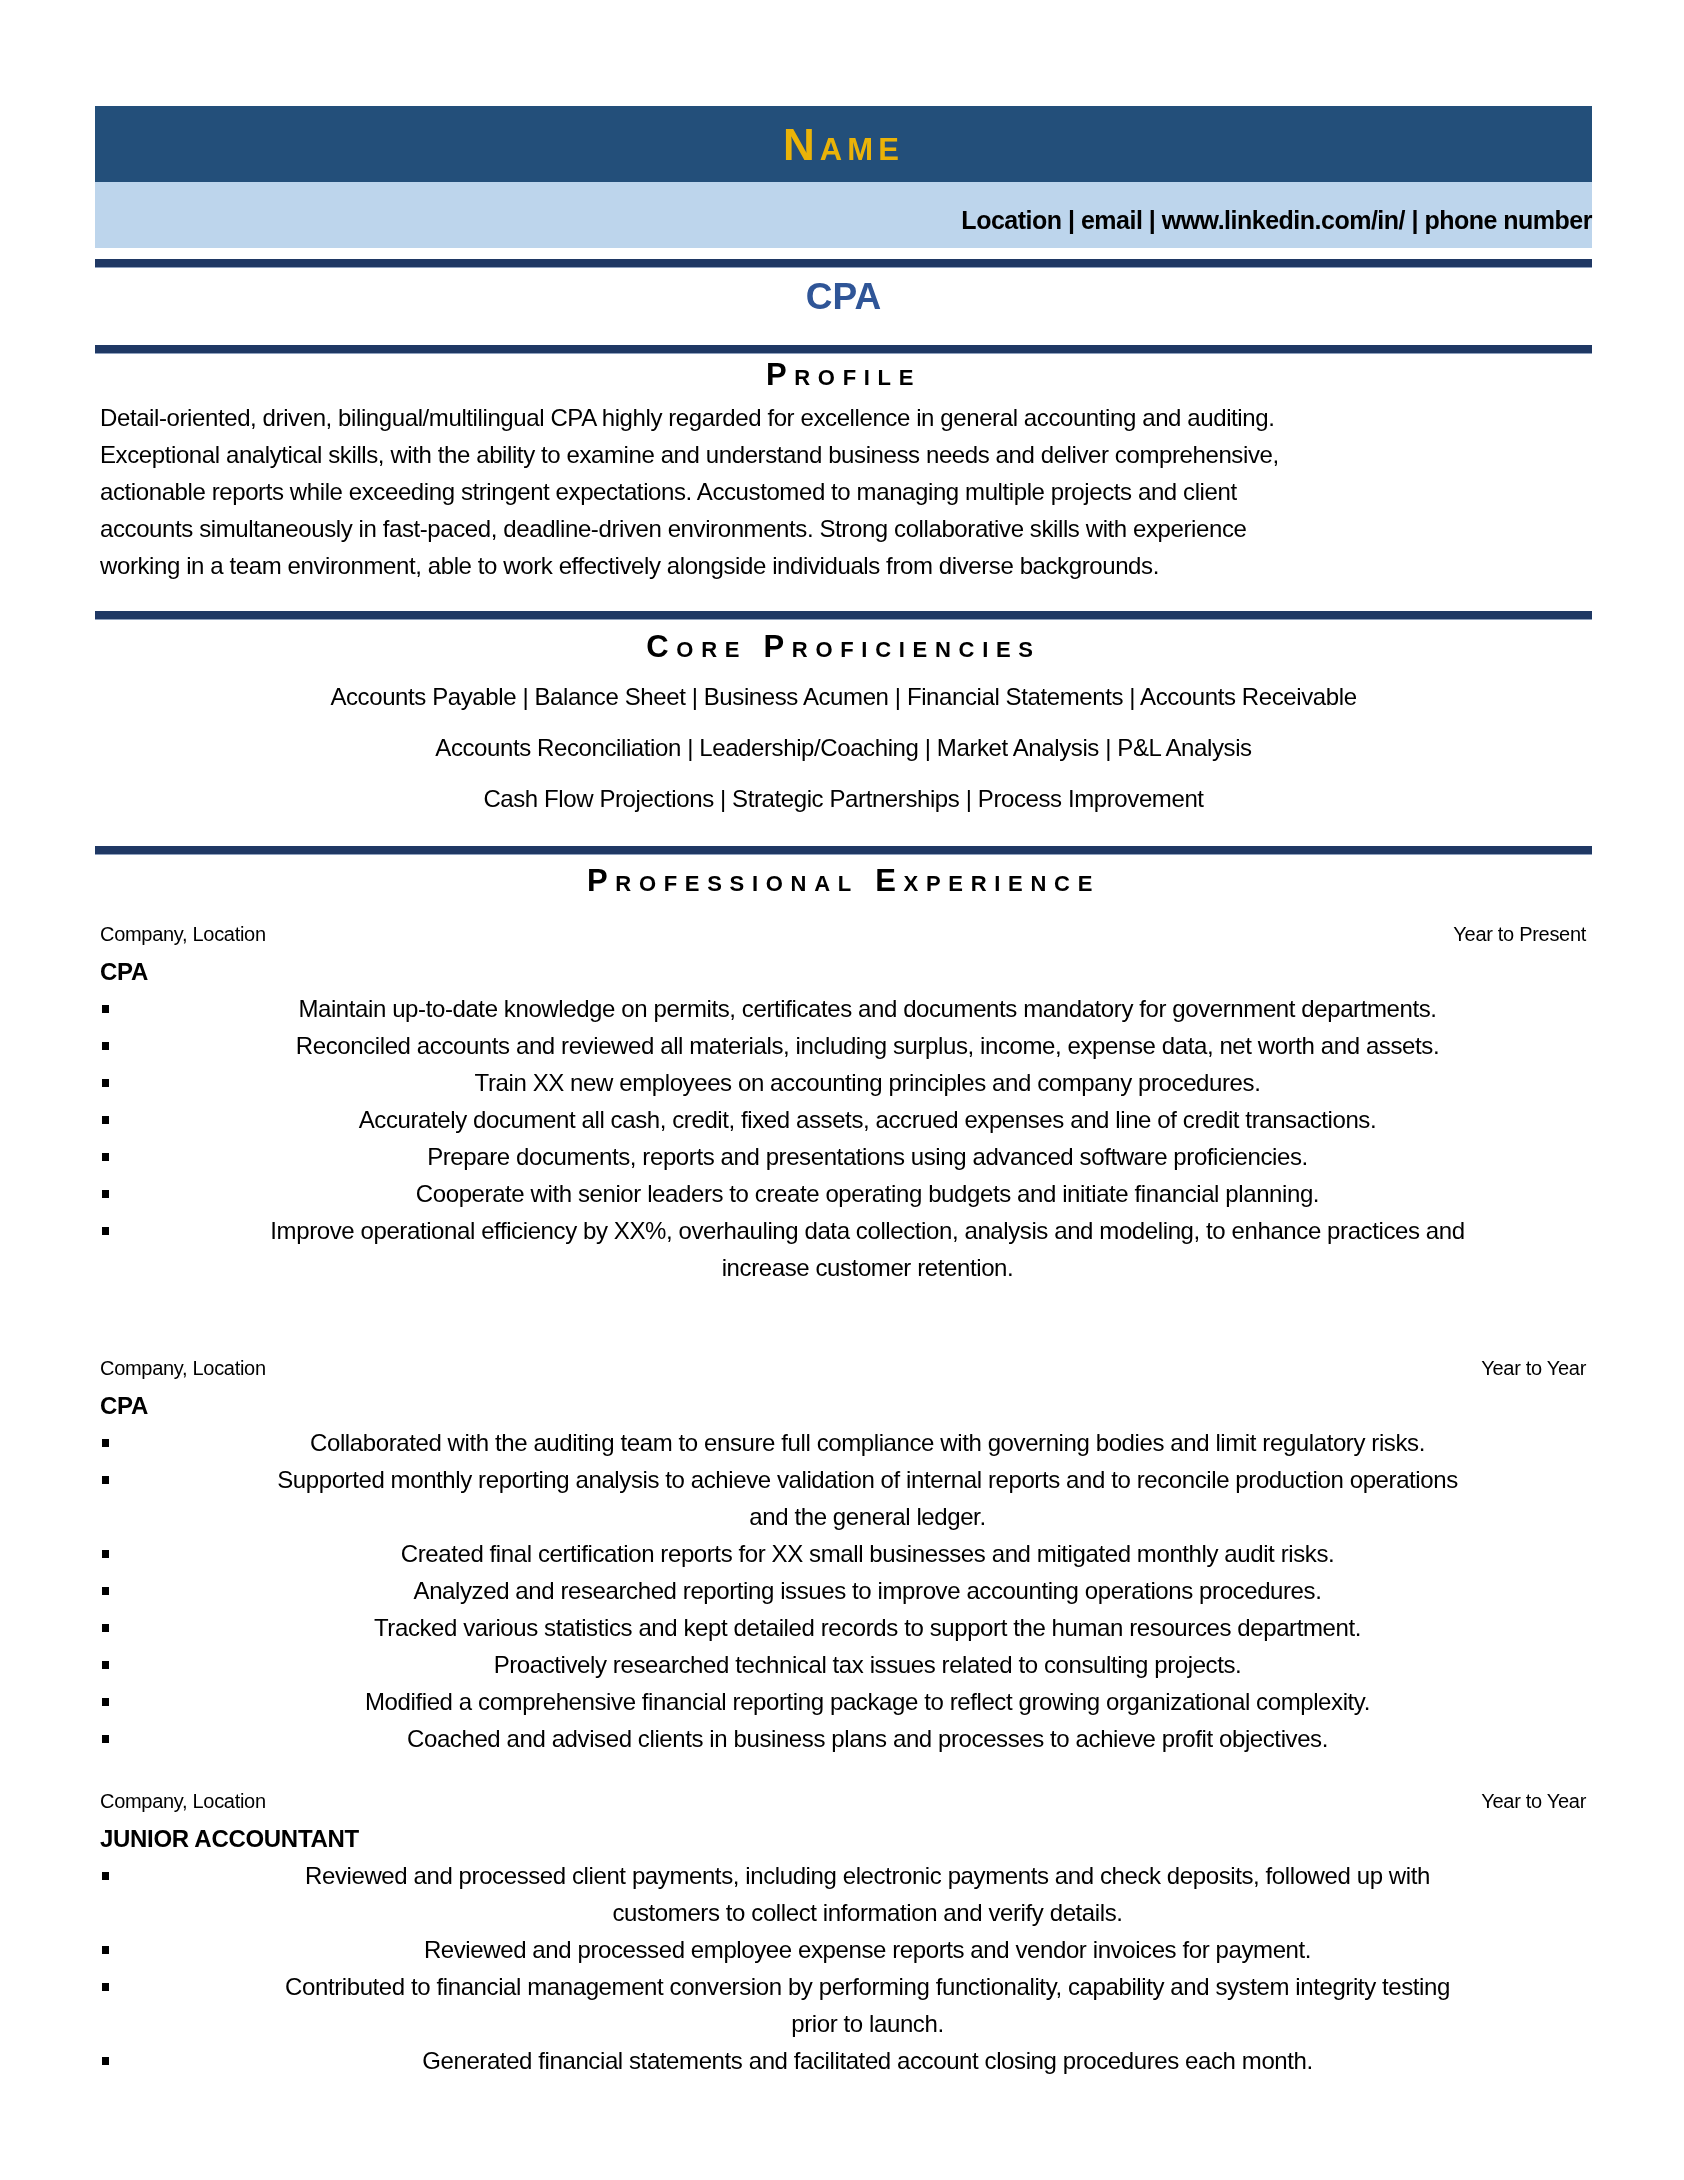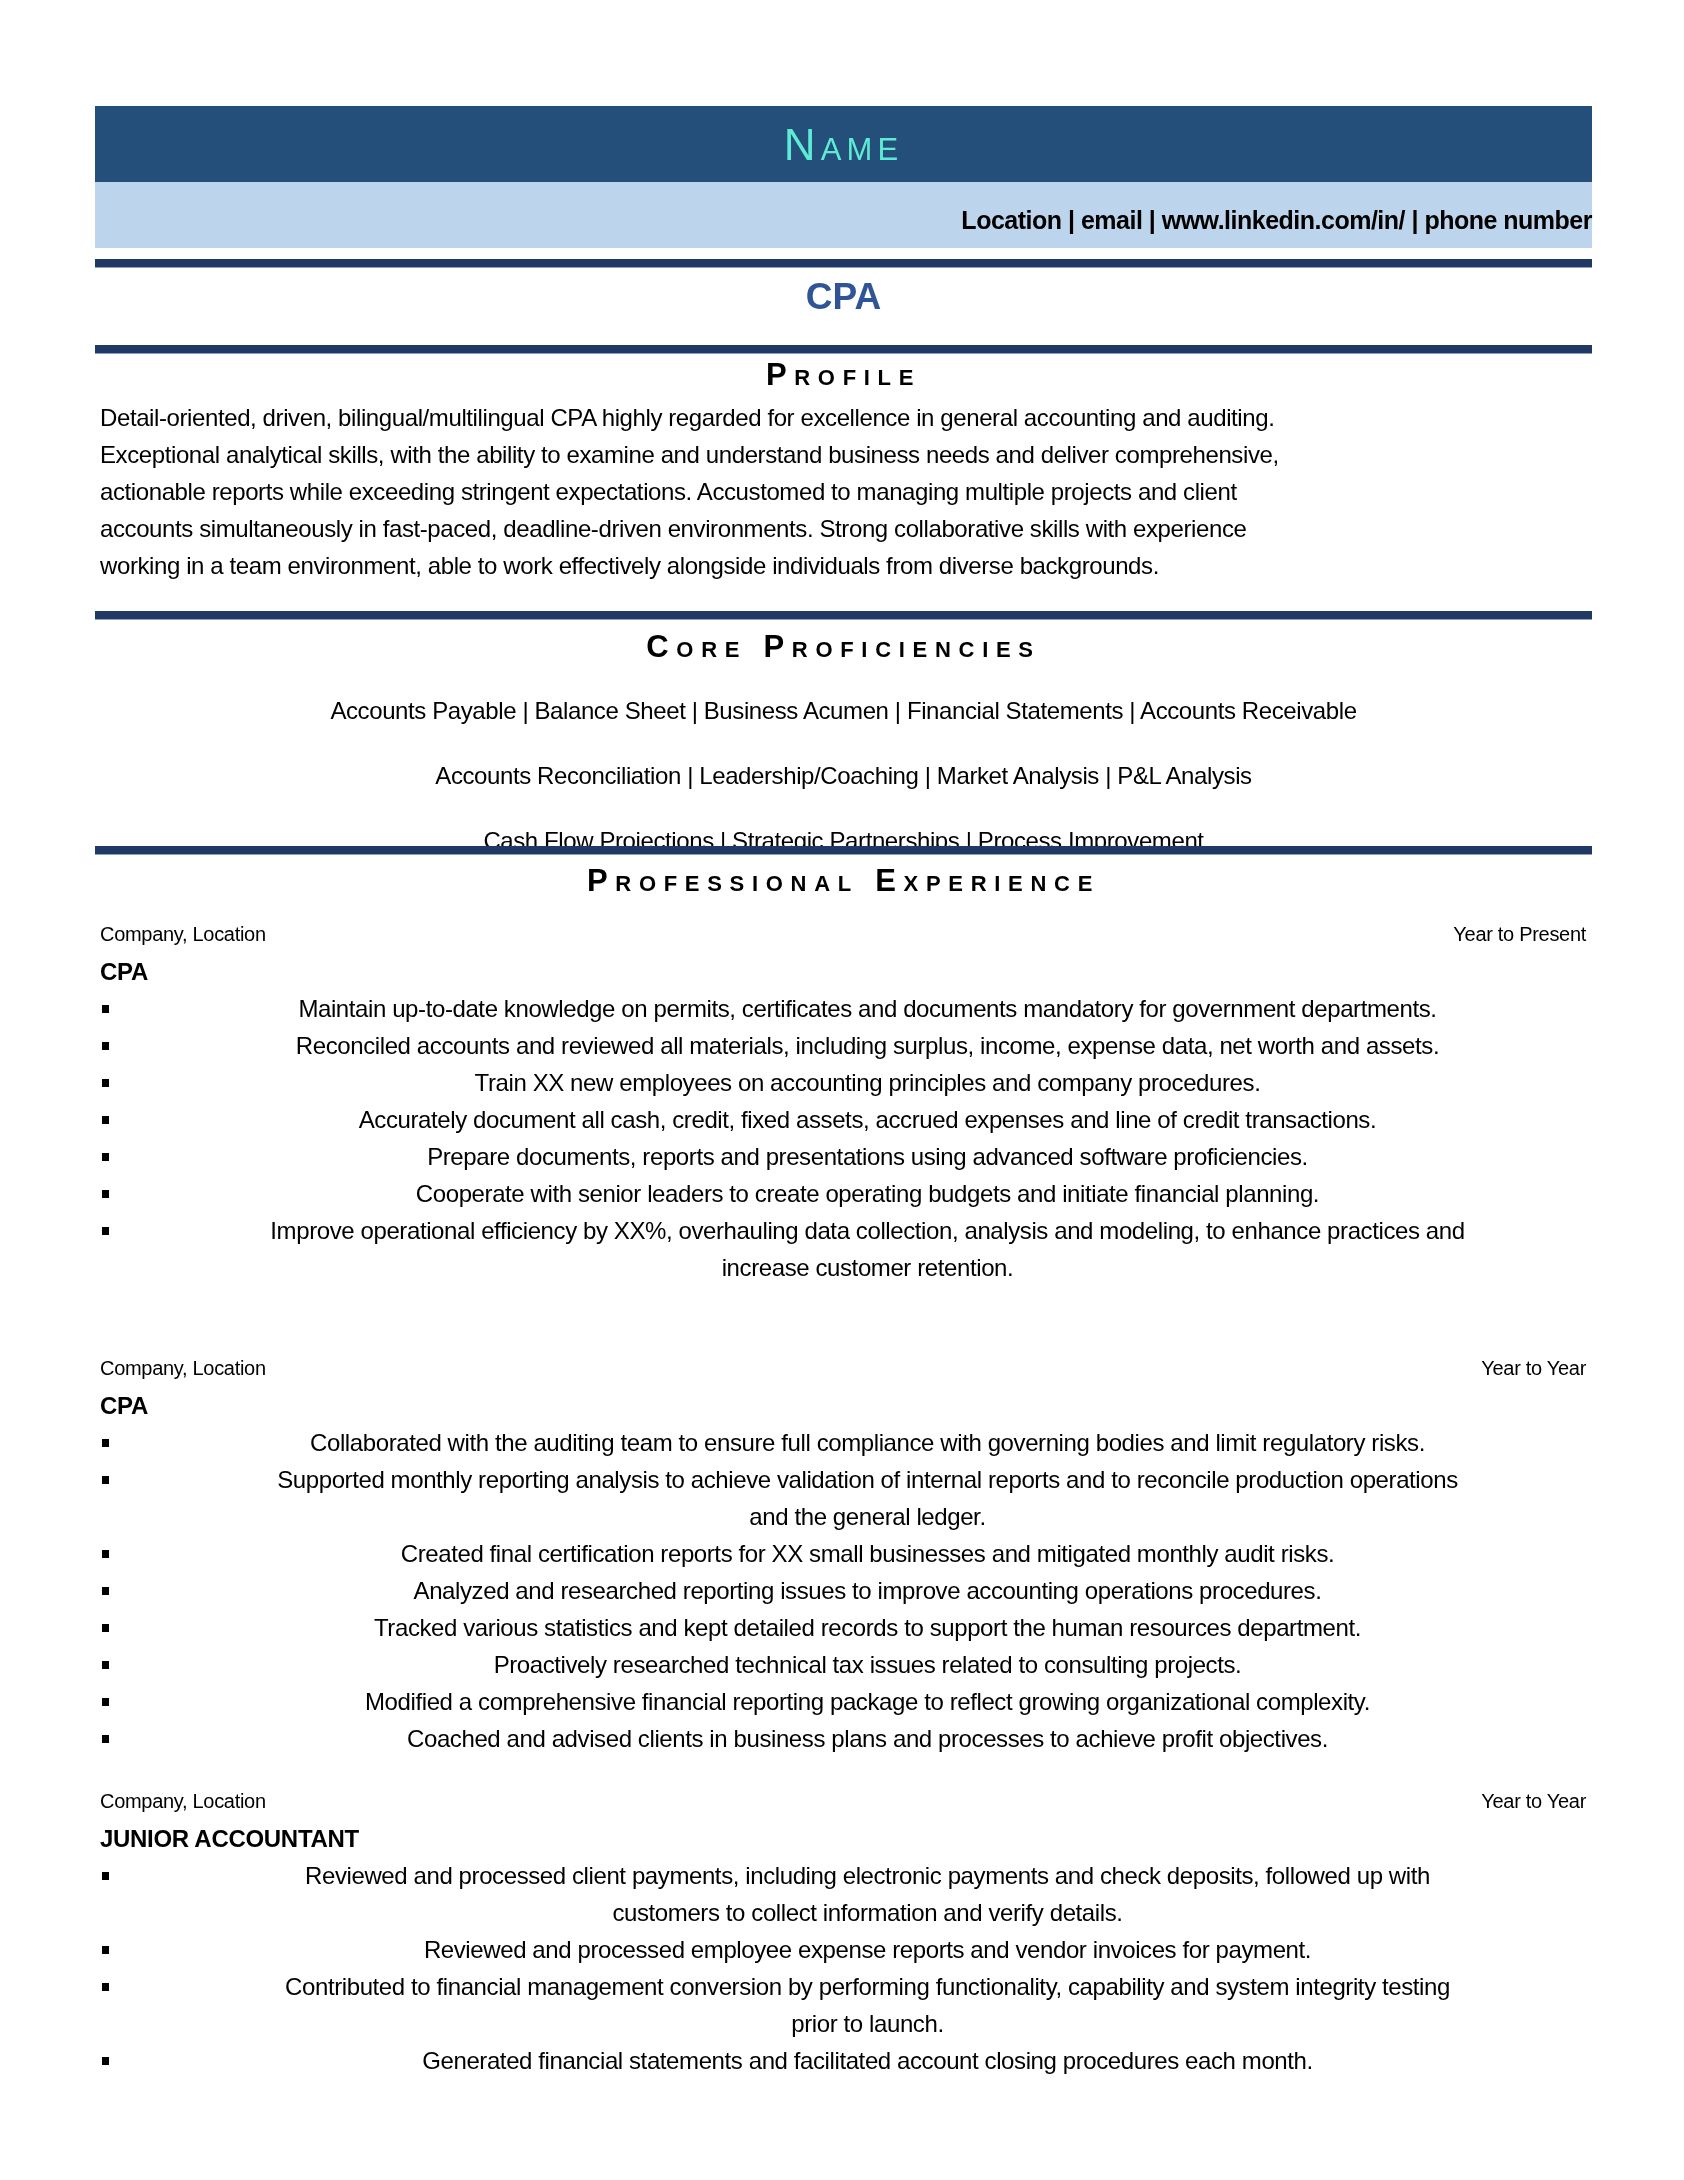--- a/index.html
+++ b/index.html
@@ -8,7 +8,7 @@
   .abs { position: absolute; }
   .full { left: 95px; width: 1497px; }
   .name-bar { top: 106px; height: 76px; background: #234f7a; display: flex; align-items: center; justify-content: center; }
-  .name-text { color: #5eead4; font-weight: normal; font-size: 44px; font-variant: small-caps; letter-spacing: 5.1px; line-height: 1; margin-top: 2px; }
+  .name-text { color: #eab308; font-weight: bold; font-size: 44px; font-variant: small-caps; letter-spacing: 5.1px; line-height: 1; margin-top: 2px; }
   .contact-bar { top: 182px; height: 66px; background: #bdd5ec; display: flex; align-items: center; justify-content: flex-end; }
   .contact-text { font-weight: bold; font-size: 25px; letter-spacing: -0.5px; margin-top: 10.2px; }
   .rule { height: 7.7px; background: #1f3864; border-bottom: 0.9px solid #8ea0bd; }

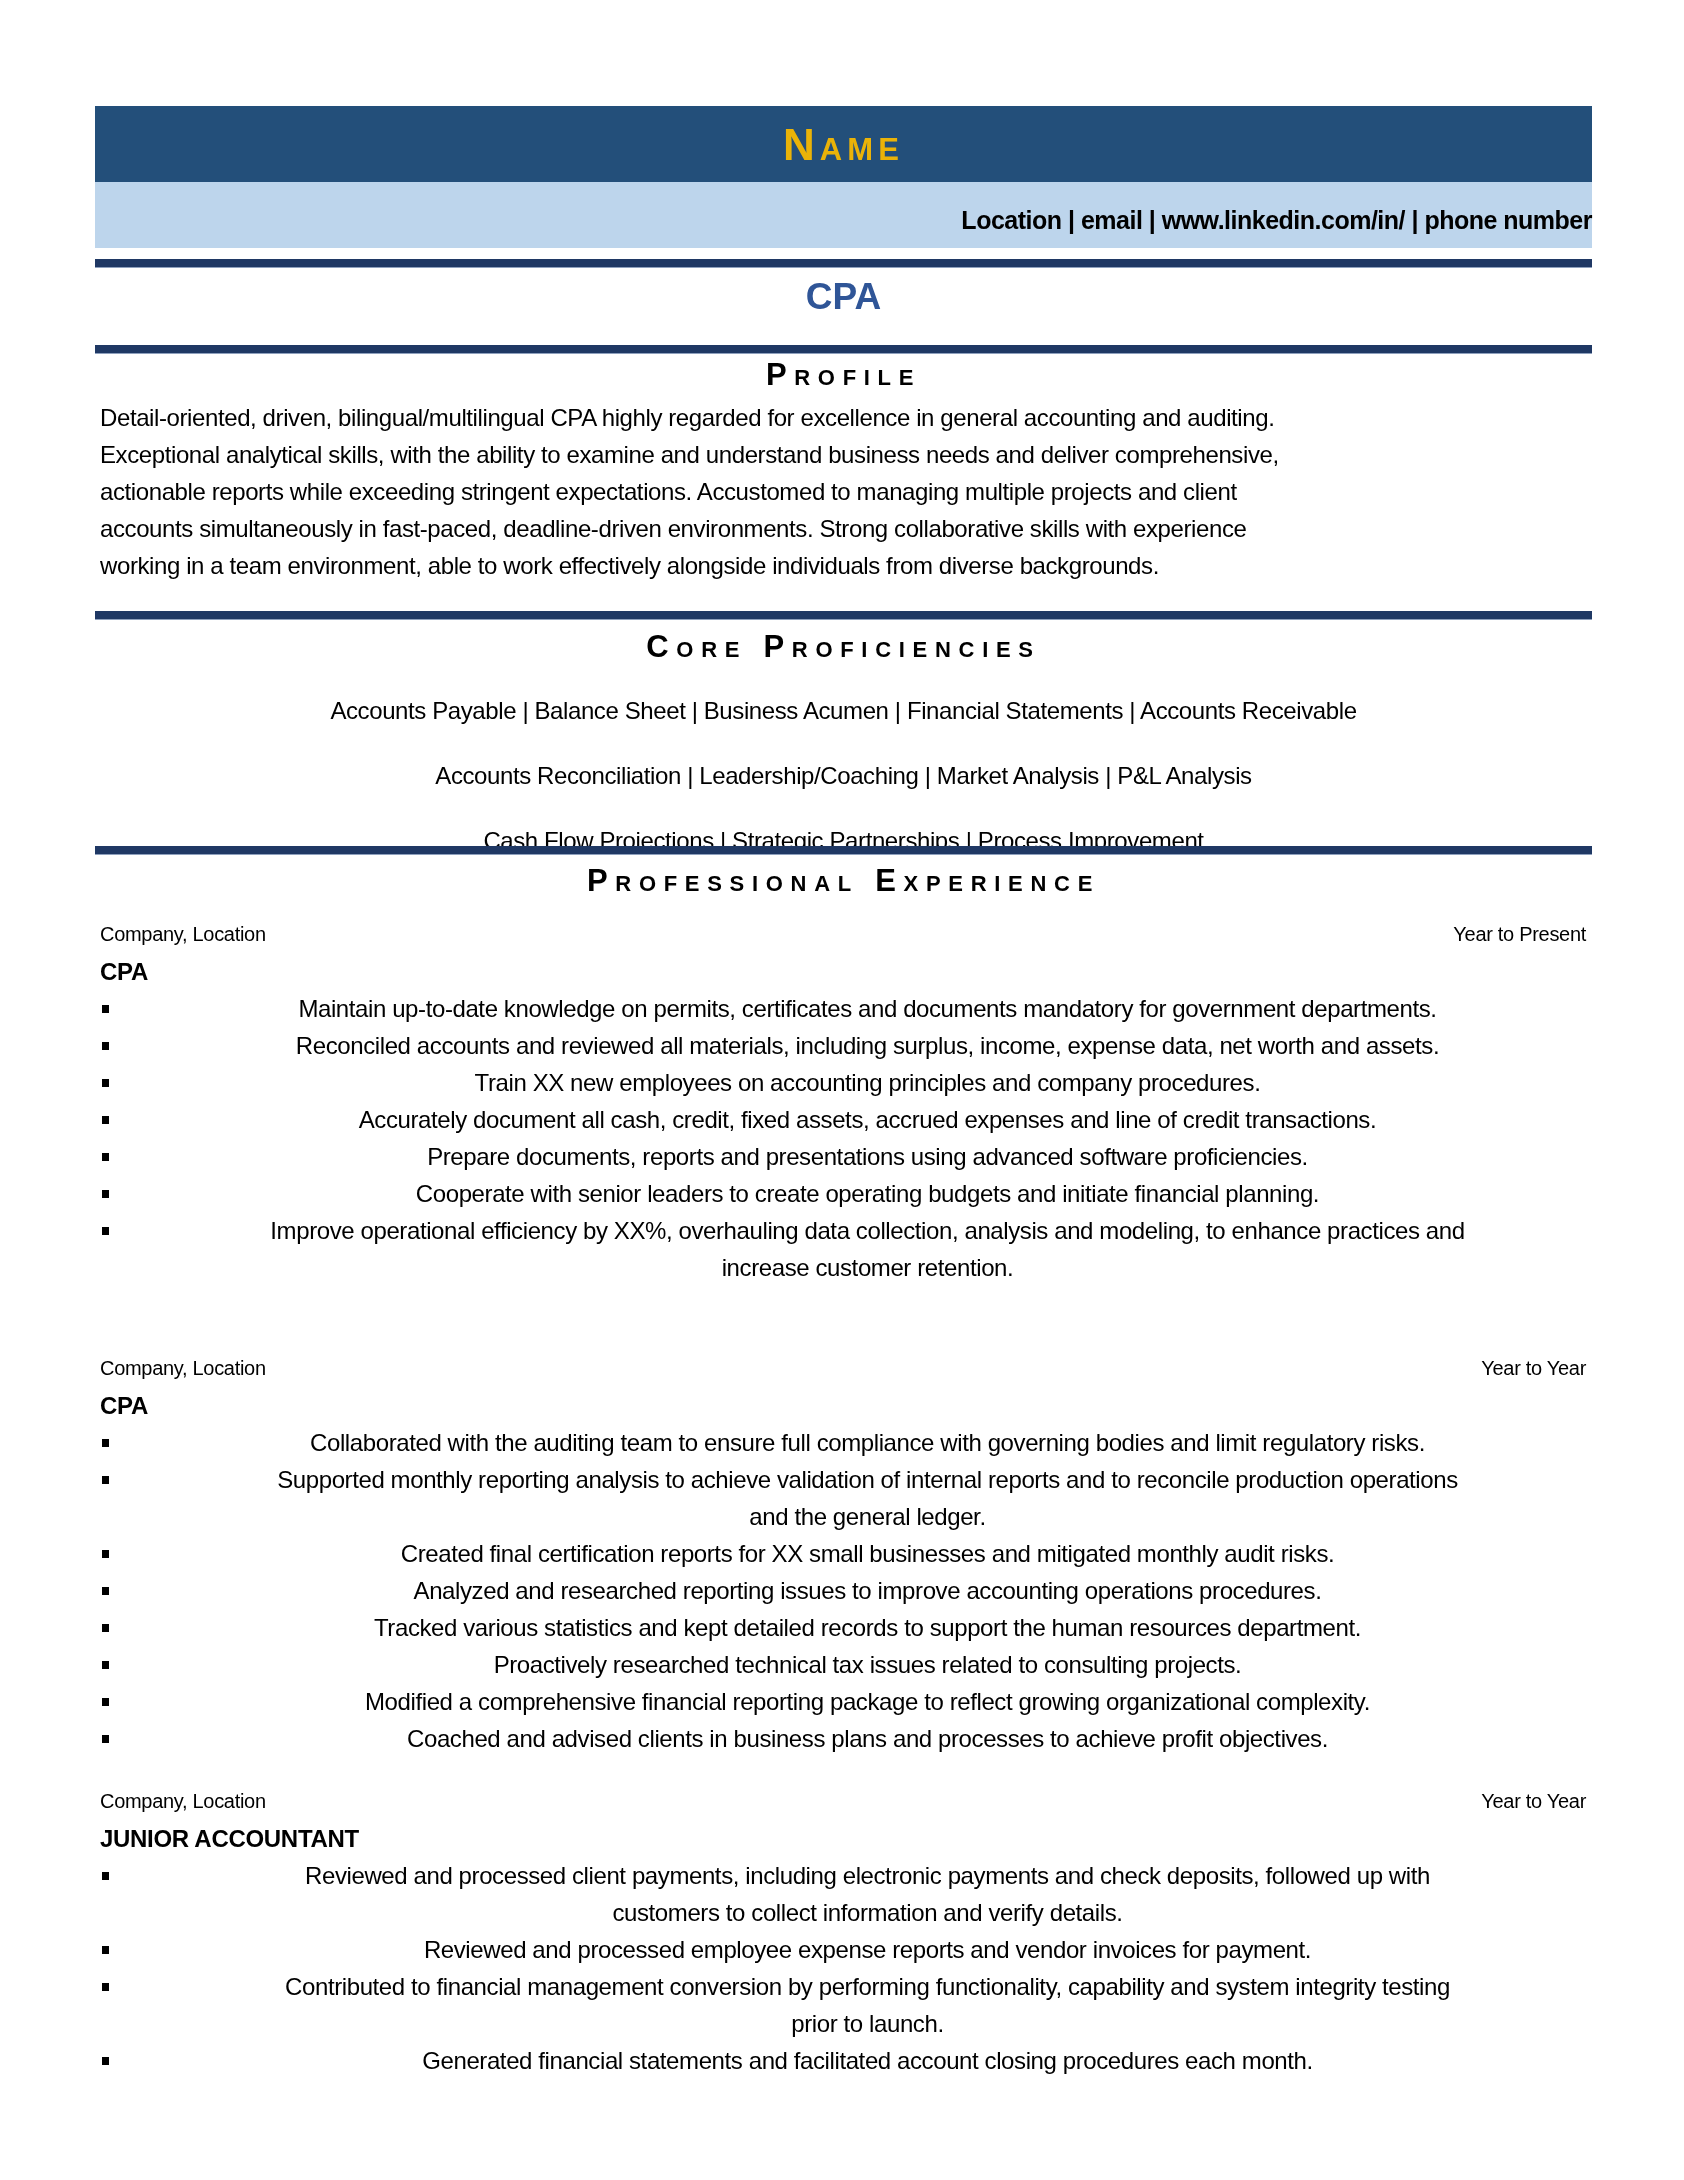--- a/index.html
+++ b/index.html
@@ -17,7 +17,7 @@
   .profile-para { left: 100px; width: 1491px; top: 399px; font-size: 24px; line-height: 37px; letter-spacing: -0.4px; }
   .profile-para span { display: block; white-space: nowrap; }
   .prof-lines { top: 677px; text-align: center; font-size: 24px; letter-spacing: -0.4px; }
-  .prof-line { height: 51px; line-height: 39px; white-space: nowrap; margin-top: 14px; }
+  .prof-line { height: 51px; line-height: 39px; white-space: nowrap; }
   .job { left: 100px; width: 1486px; }
   .job-head { display: flex; justify-content: space-between; font-weight: normal; font-size: 20px; letter-spacing: -0.3px; line-height: 37px; height: 37px; text-align: right; }
   .job-title { font-weight: bold; font-size: 24px; letter-spacing: -0.3px; line-height: 37px; height: 37px; }

